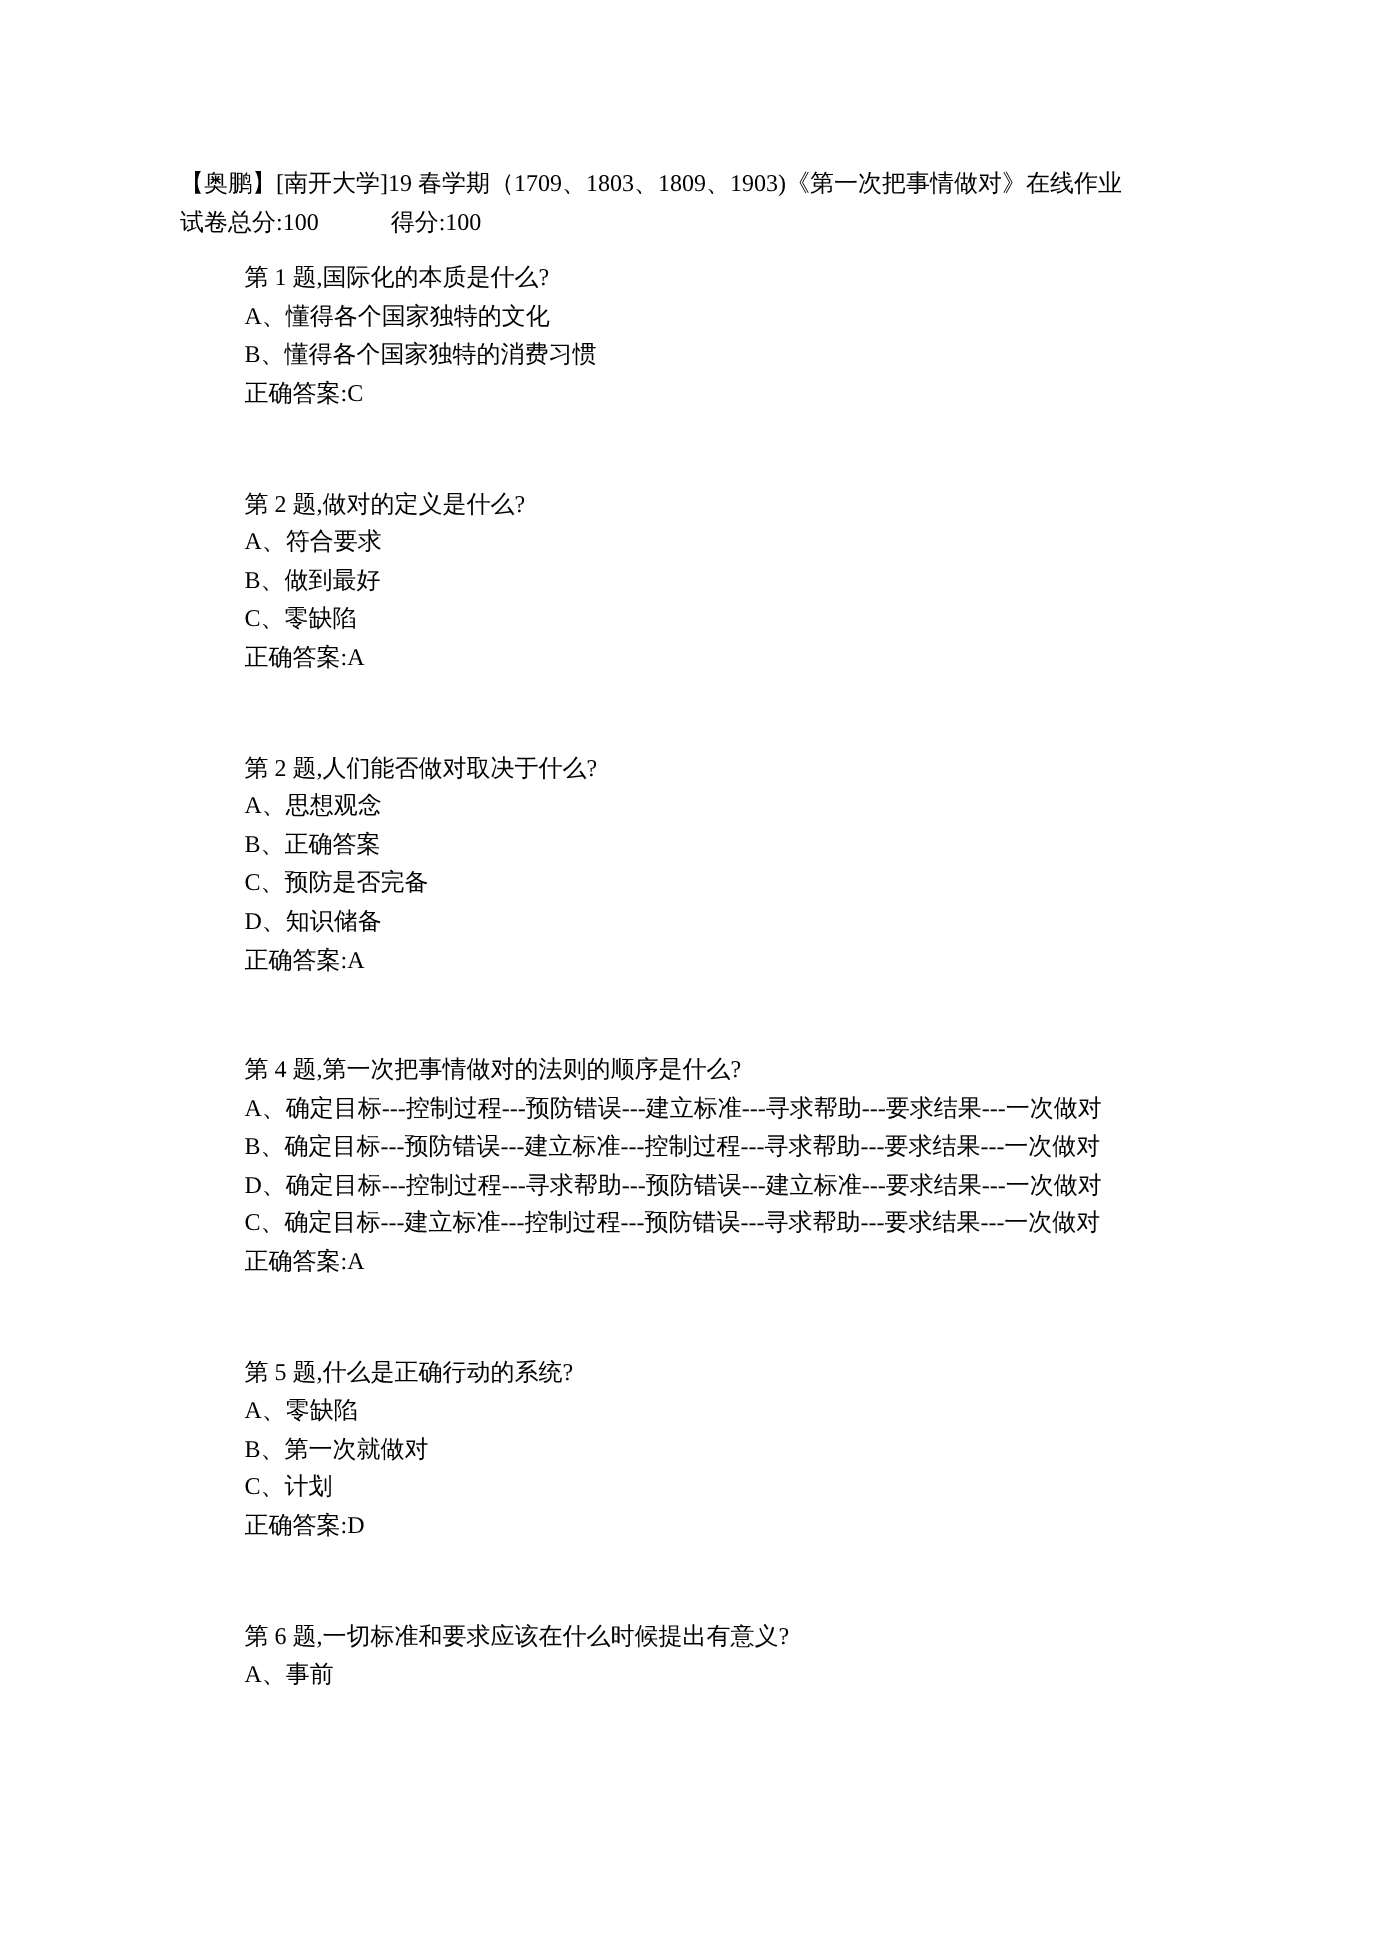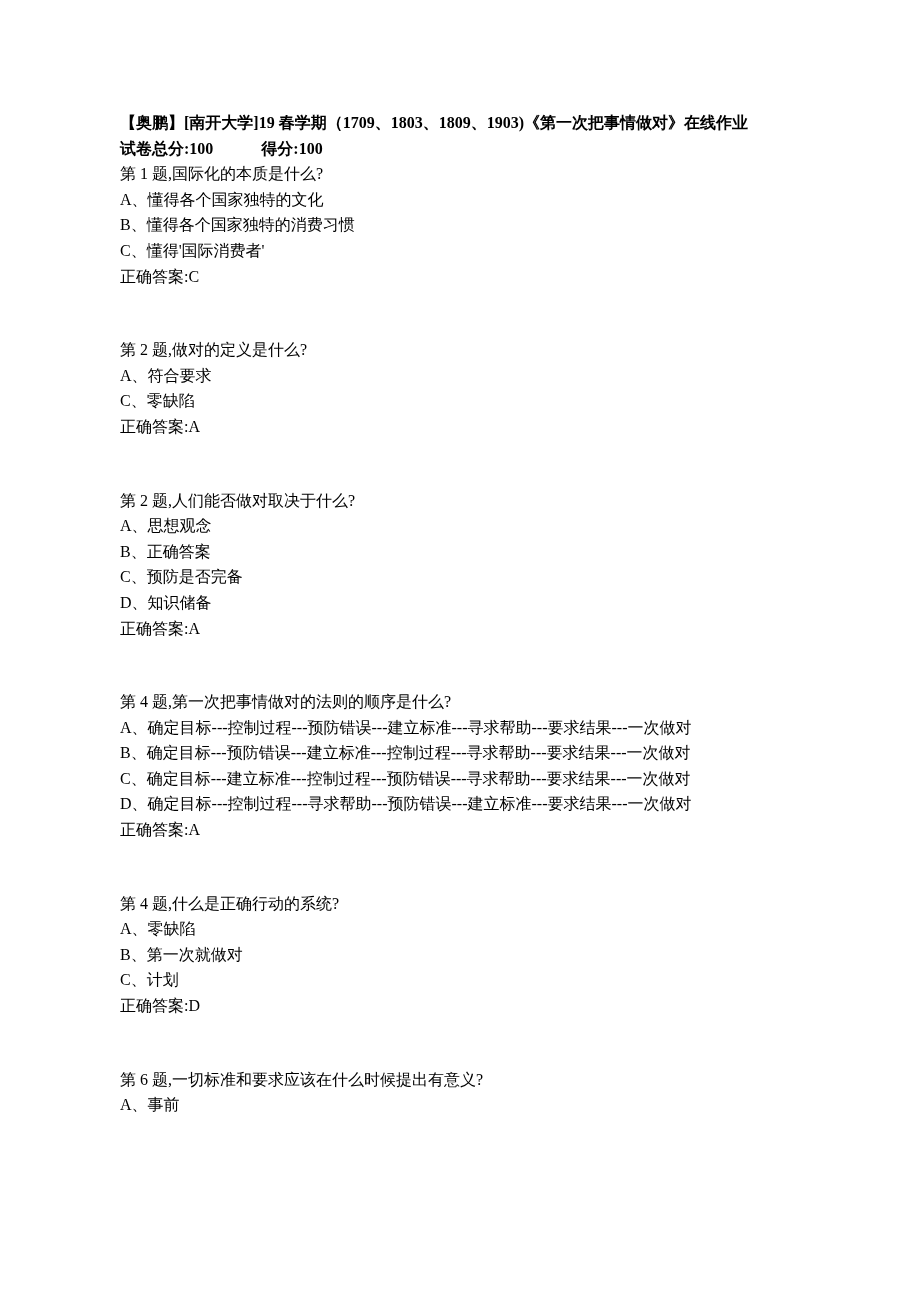--- a/index.html
+++ b/index.html
@@ -20,8 +20,7 @@
       margin-bottom: 48px;
     }
     .header-block {
-      margin-bottom: 0;
-      font-weight: bold;
+      margin-bottom: 12px;
     }
     .score-line span.gap {
       display: inline-block;

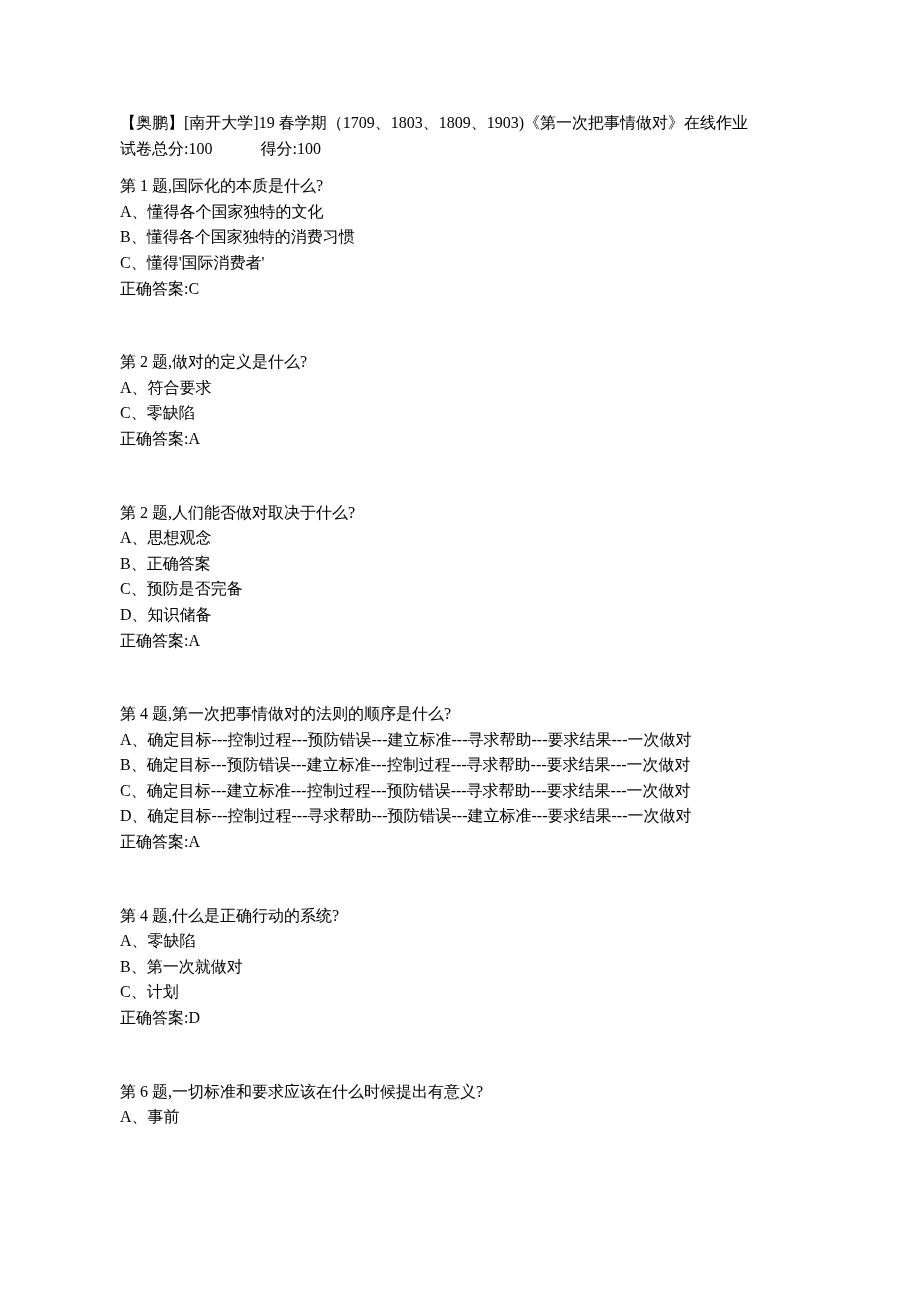--- a/index.html
+++ b/index.html
@@ -18,6 +18,7 @@
     }
     .question-block {
       margin-bottom: 48px;
+      margin-left: 43px;
     }
     .header-block {
       margin-bottom: 12px;

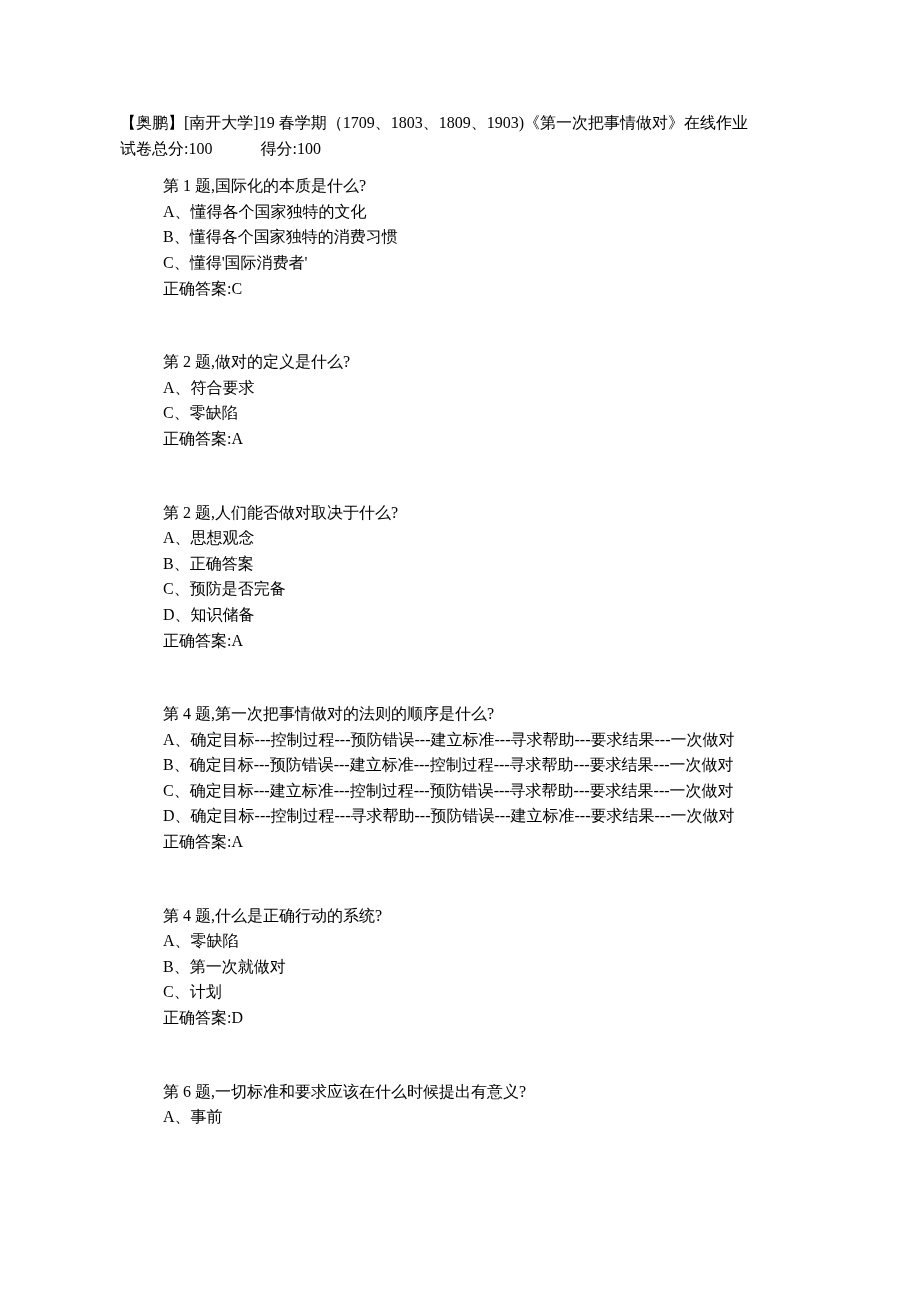--- a/index.html
+++ b/index.html
@@ -42,7 +42,6 @@
   <p>第 1 题,国际化的本质是什么?</p>
   <p>A、懂得各个国家独特的文化</p>
   <p>B、懂得各个国家独特的消费习惯</p>
-  <p>C、懂得'国际消费者'</p>
   <p>正确答案:C</p>
 </div>
 

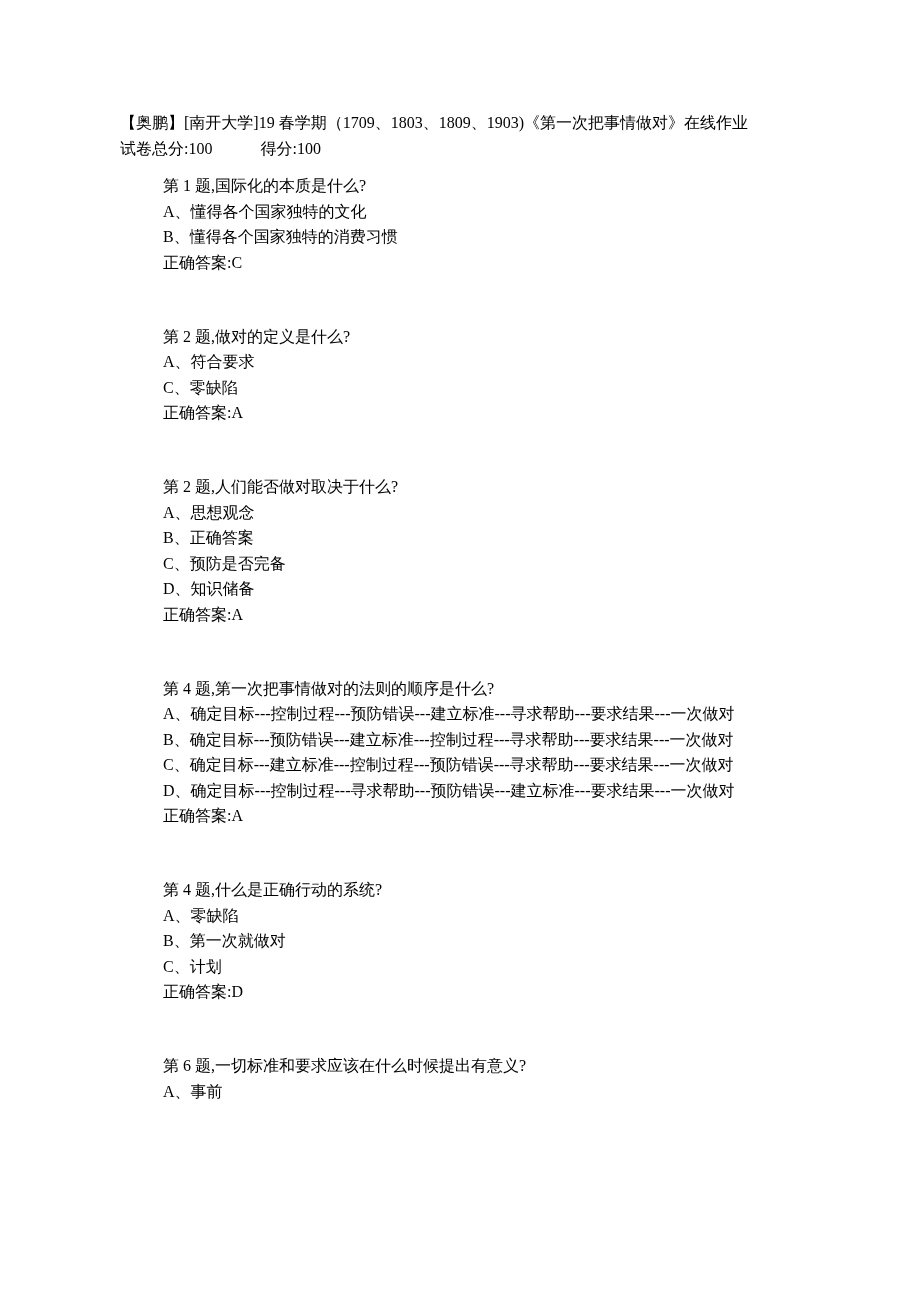--- a/index.html
+++ b/index.html
@@ -48,6 +48,7 @@
 <div class="question-block">
   <p>第 2 题,做对的定义是什么?</p>
   <p>A、符合要求</p>
+  <p>B、做到最好</p>
   <p>C、零缺陷</p>
   <p>正确答案:A</p>
 </div>

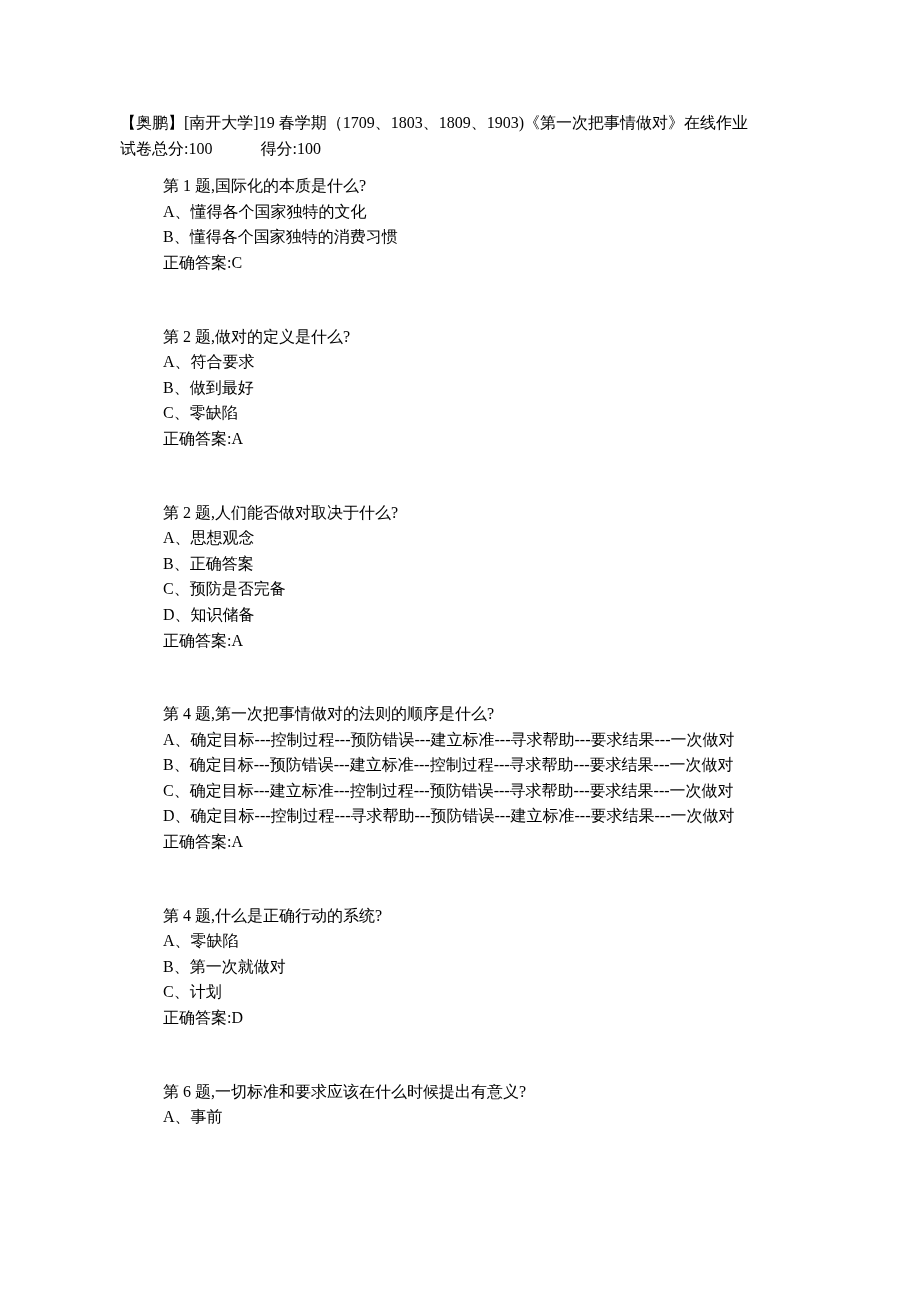--- a/index.html
+++ b/index.html
@@ -66,8 +66,8 @@
   <p>第 4 题,第一次把事情做对的法则的顺序是什么?</p>
   <p>A、确定目标---控制过程---预防错误---建立标准---寻求帮助---要求结果---一次做对</p>
   <p>B、确定目标---预防错误---建立标准---控制过程---寻求帮助---要求结果---一次做对</p>
+  <p>D、确定目标---控制过程---寻求帮助---预防错误---建立标准---要求结果---一次做对</p>
   <p>C、确定目标---建立标准---控制过程---预防错误---寻求帮助---要求结果---一次做对</p>
-  <p>D、确定目标---控制过程---寻求帮助---预防错误---建立标准---要求结果---一次做对</p>
   <p>正确答案:A</p>
 </div>
 

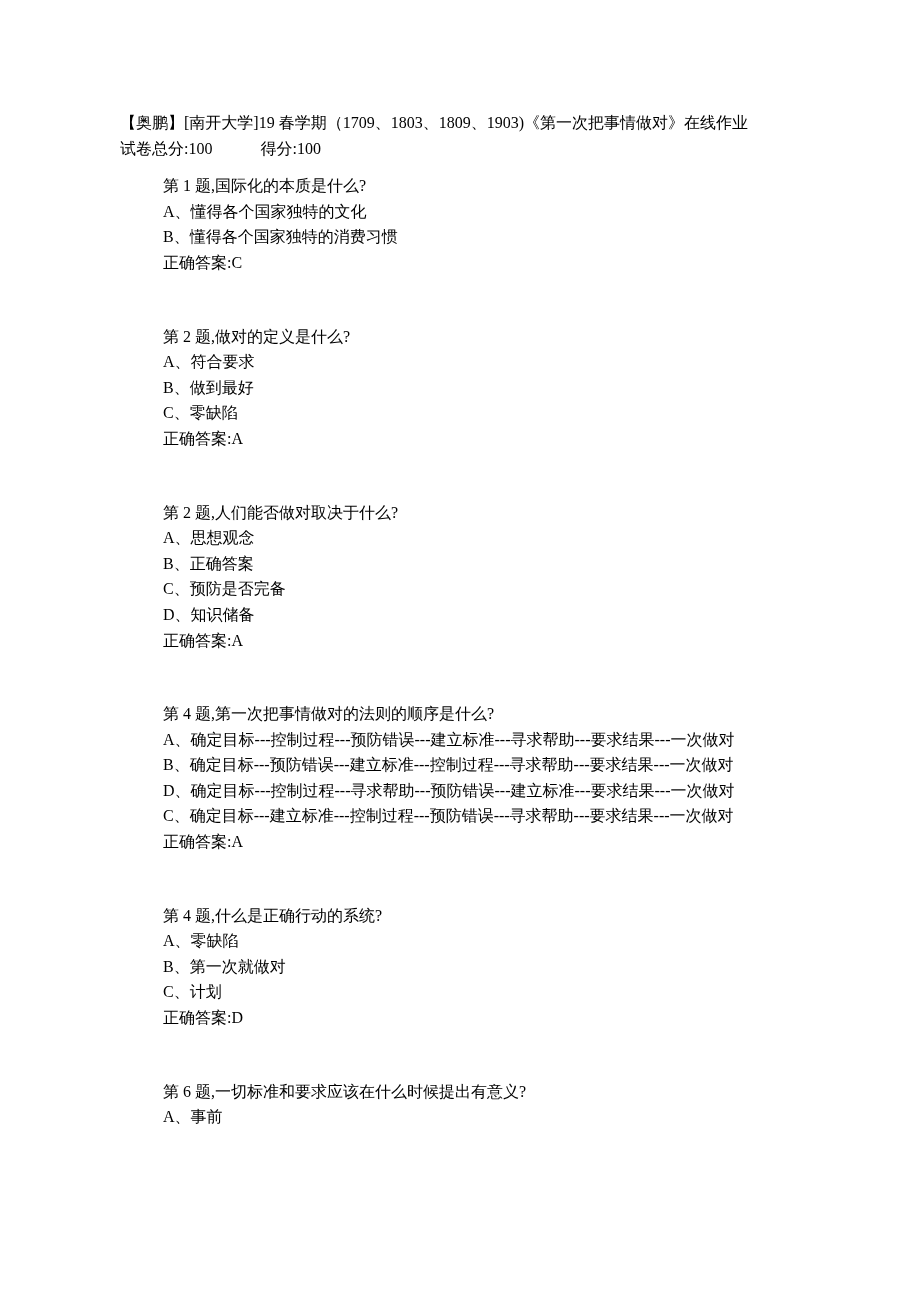--- a/index.html
+++ b/index.html
@@ -72,7 +72,7 @@
 </div>
 
 <div class="question-block">
-  <p>第 4 题,什么是正确行动的系统?</p>
+  <p>第 5 题,什么是正确行动的系统?</p>
   <p>A、零缺陷</p>
   <p>B、第一次就做对</p>
   <p>C、计划</p>

